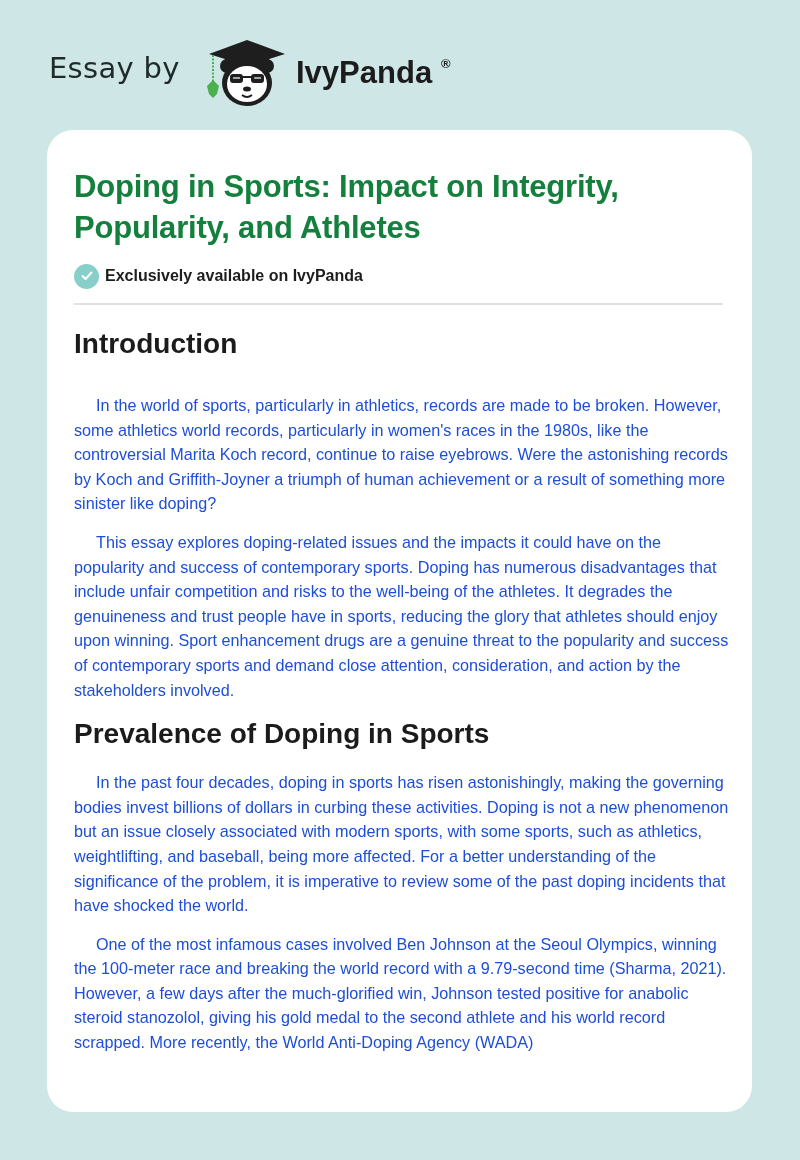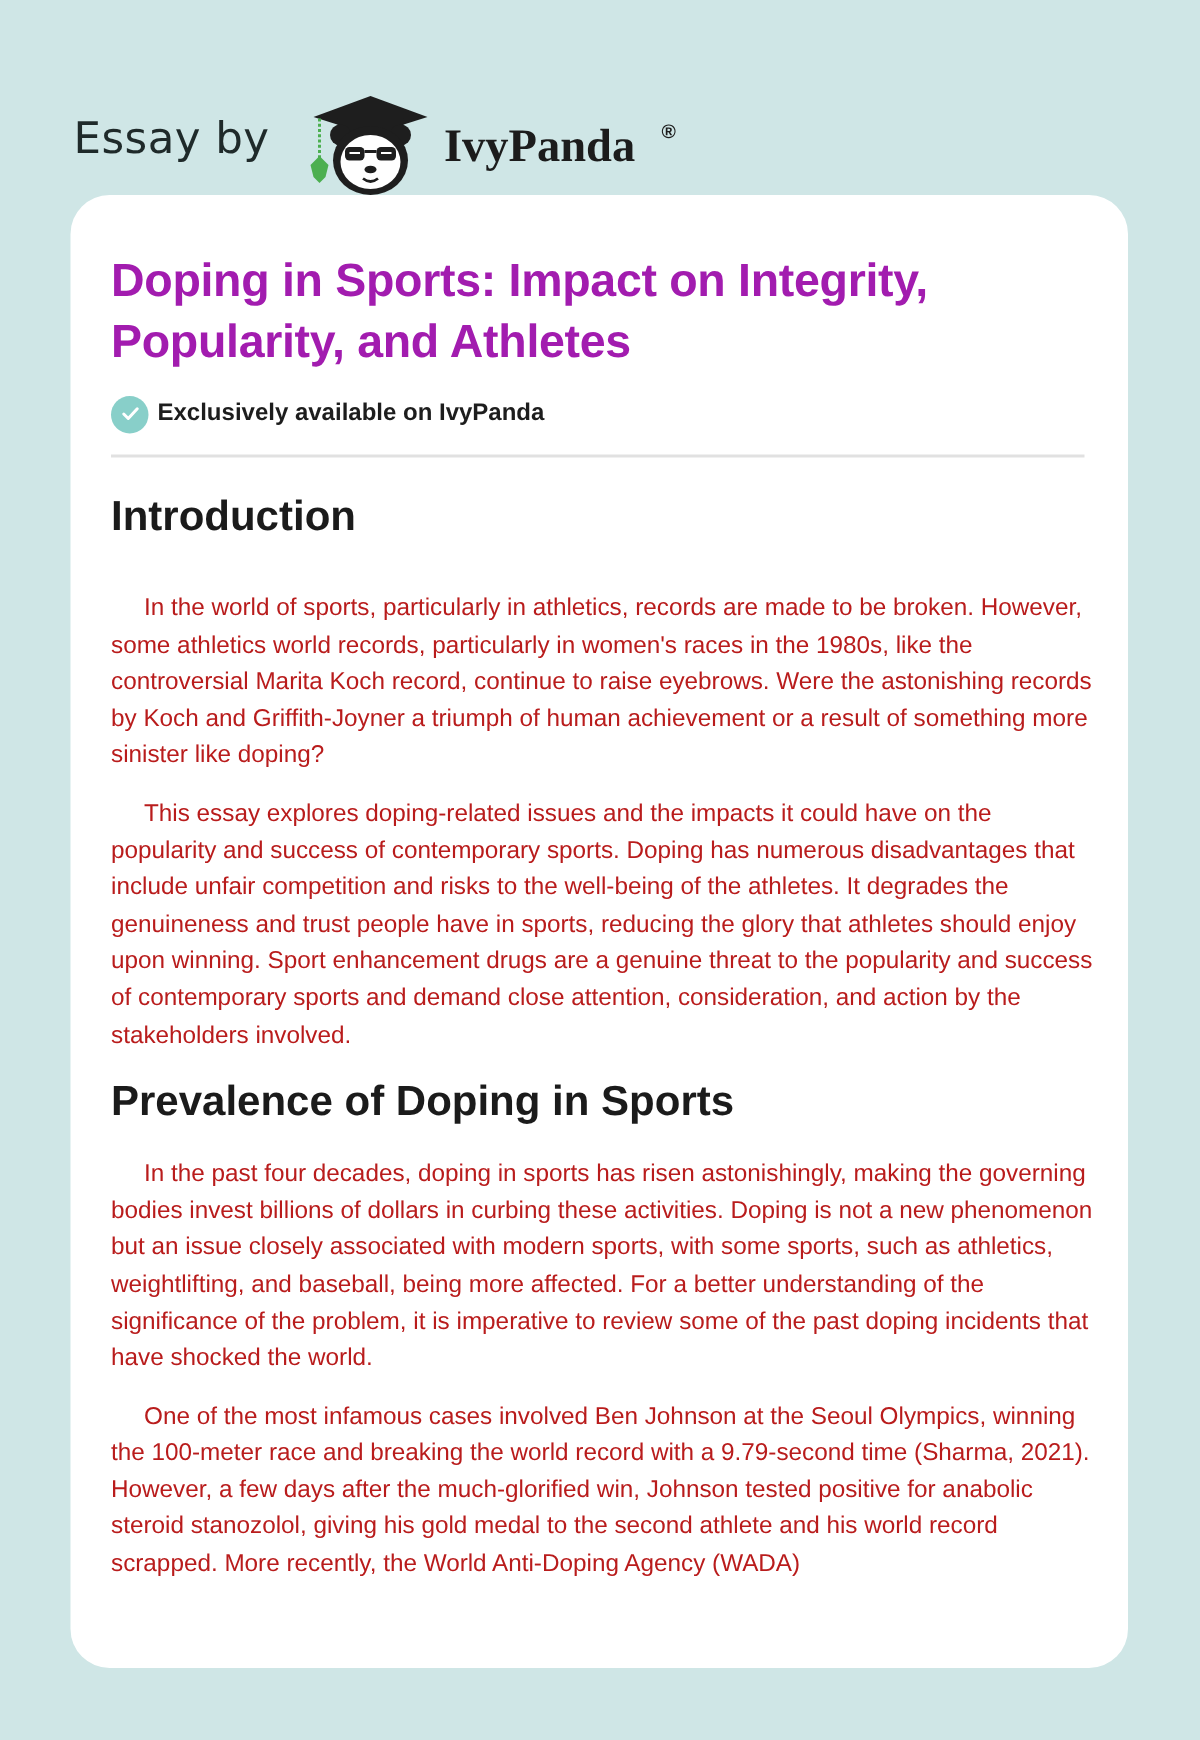--- a/index.html
+++ b/index.html
@@ -12,7 +12,7 @@
     overflow: hidden;
   }
   .header {
-    position: absolute; left: 0; top: 0; width: 708px; height: 130px; margin-top: 24px;
+    position: absolute; left: 0; top: 0; width: 708px; height: 130px;
   }
   .essay-by {
     position: absolute; left: 49px; top: 51px;

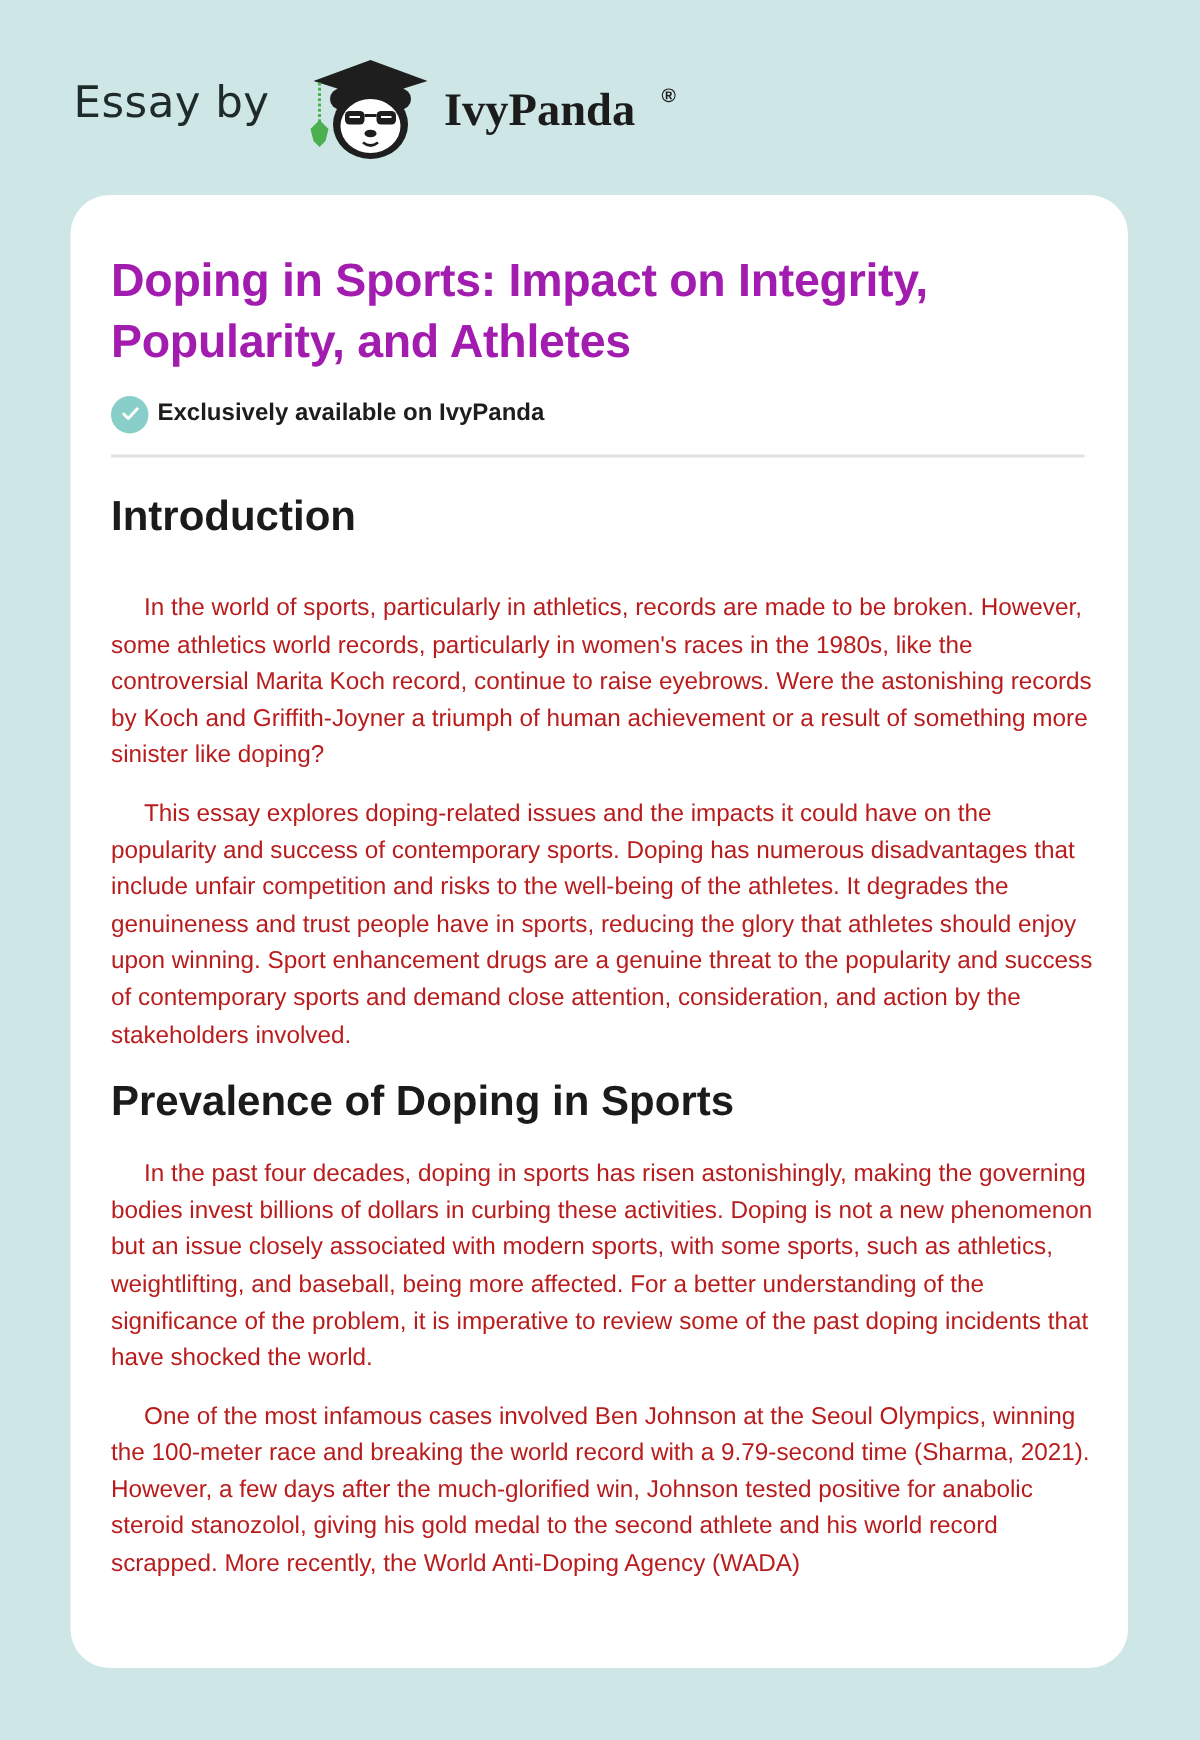--- a/index.html
+++ b/index.html
@@ -24,7 +24,7 @@
   }
   .logo-text {
     position: absolute; left: 296px; top: 55px;
-    font-family: Liberation Serif, serif;
+    font-family: Liberation Sans, sans-serif;
     font-weight: bold; font-size: 31px; color: #1c1c1c;
   }
   .logo-reg {

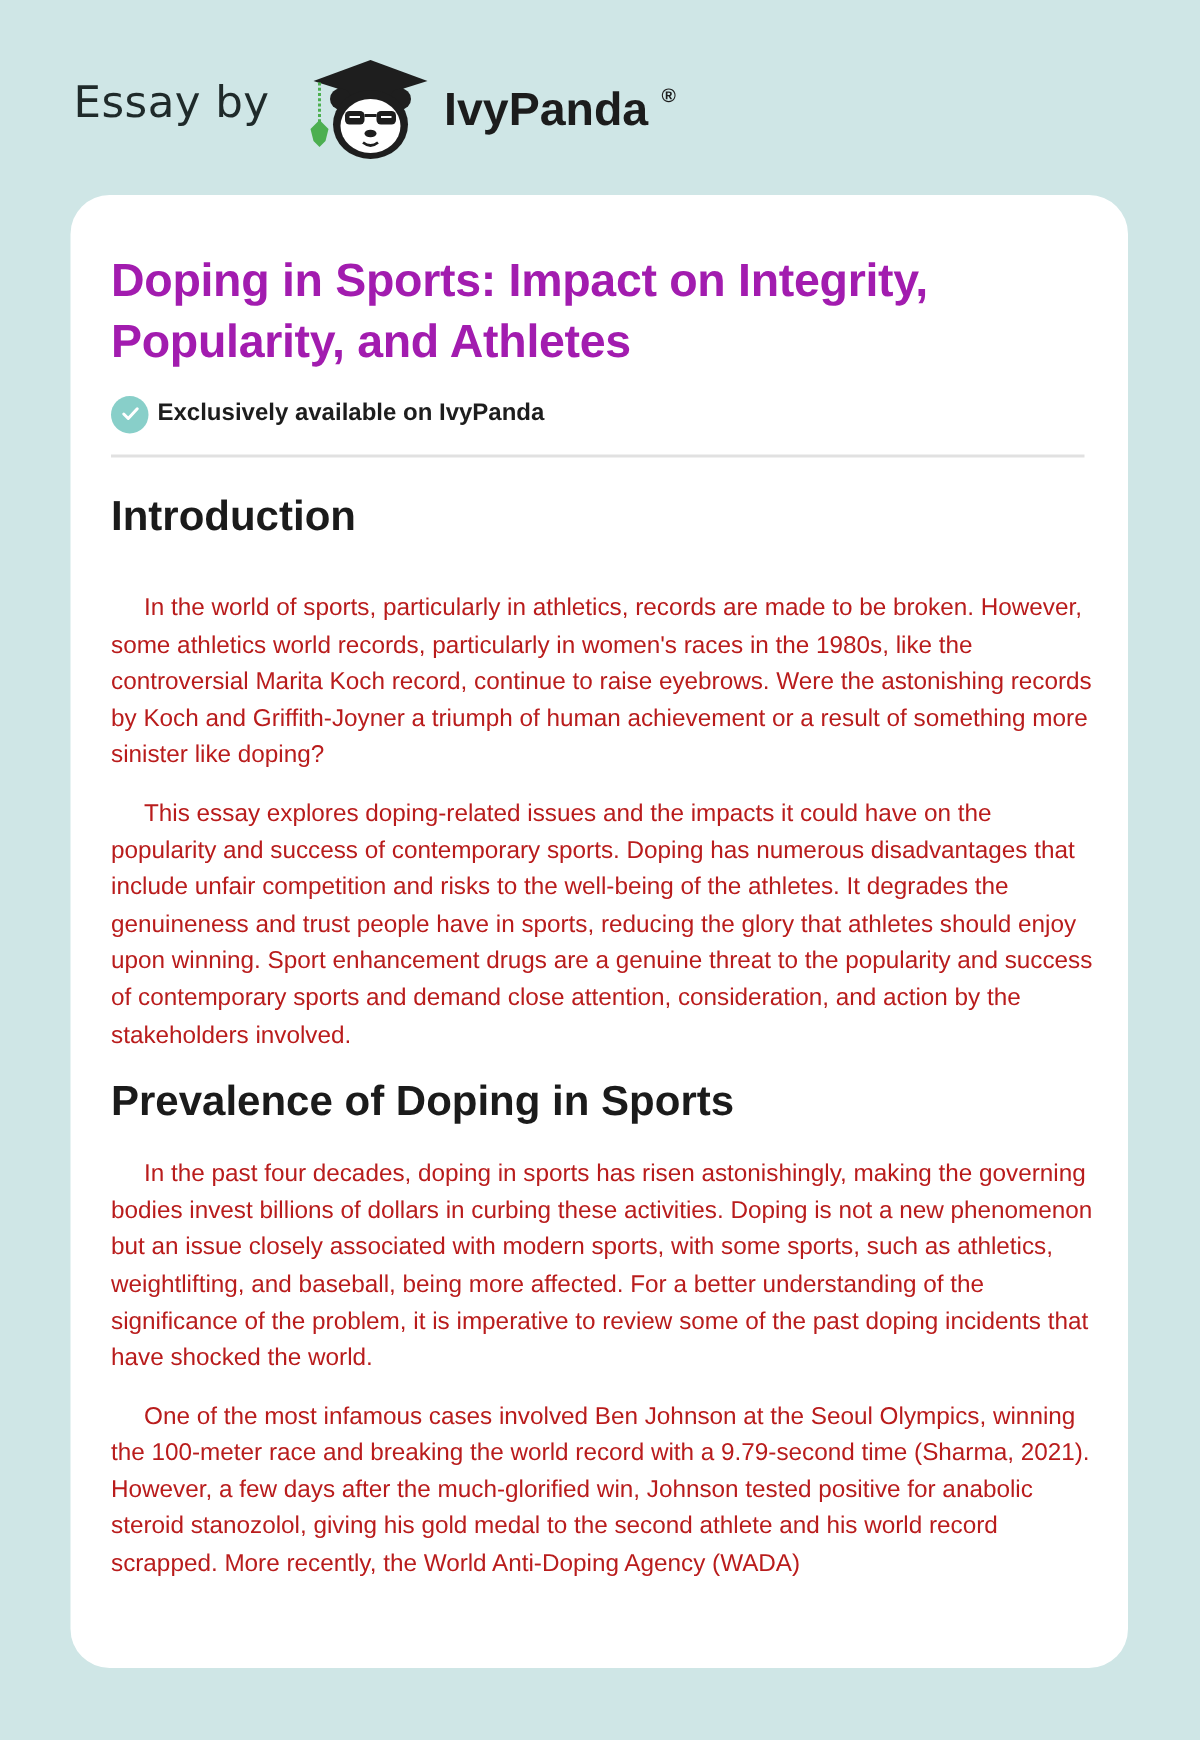--- a/index.html
+++ b/index.html
@@ -38,7 +38,7 @@
   }
   .title {
     position: absolute; left: 27px; top: 36px; width: 660px;
-    font-size: 31px; font-weight: bold; line-height: 41px; color: #a21caf;
+    font-size: 31px; font-weight: bold; line-height: 41px; color: #15803d;
     letter-spacing: -0.2px;
   }
   .exclusive {

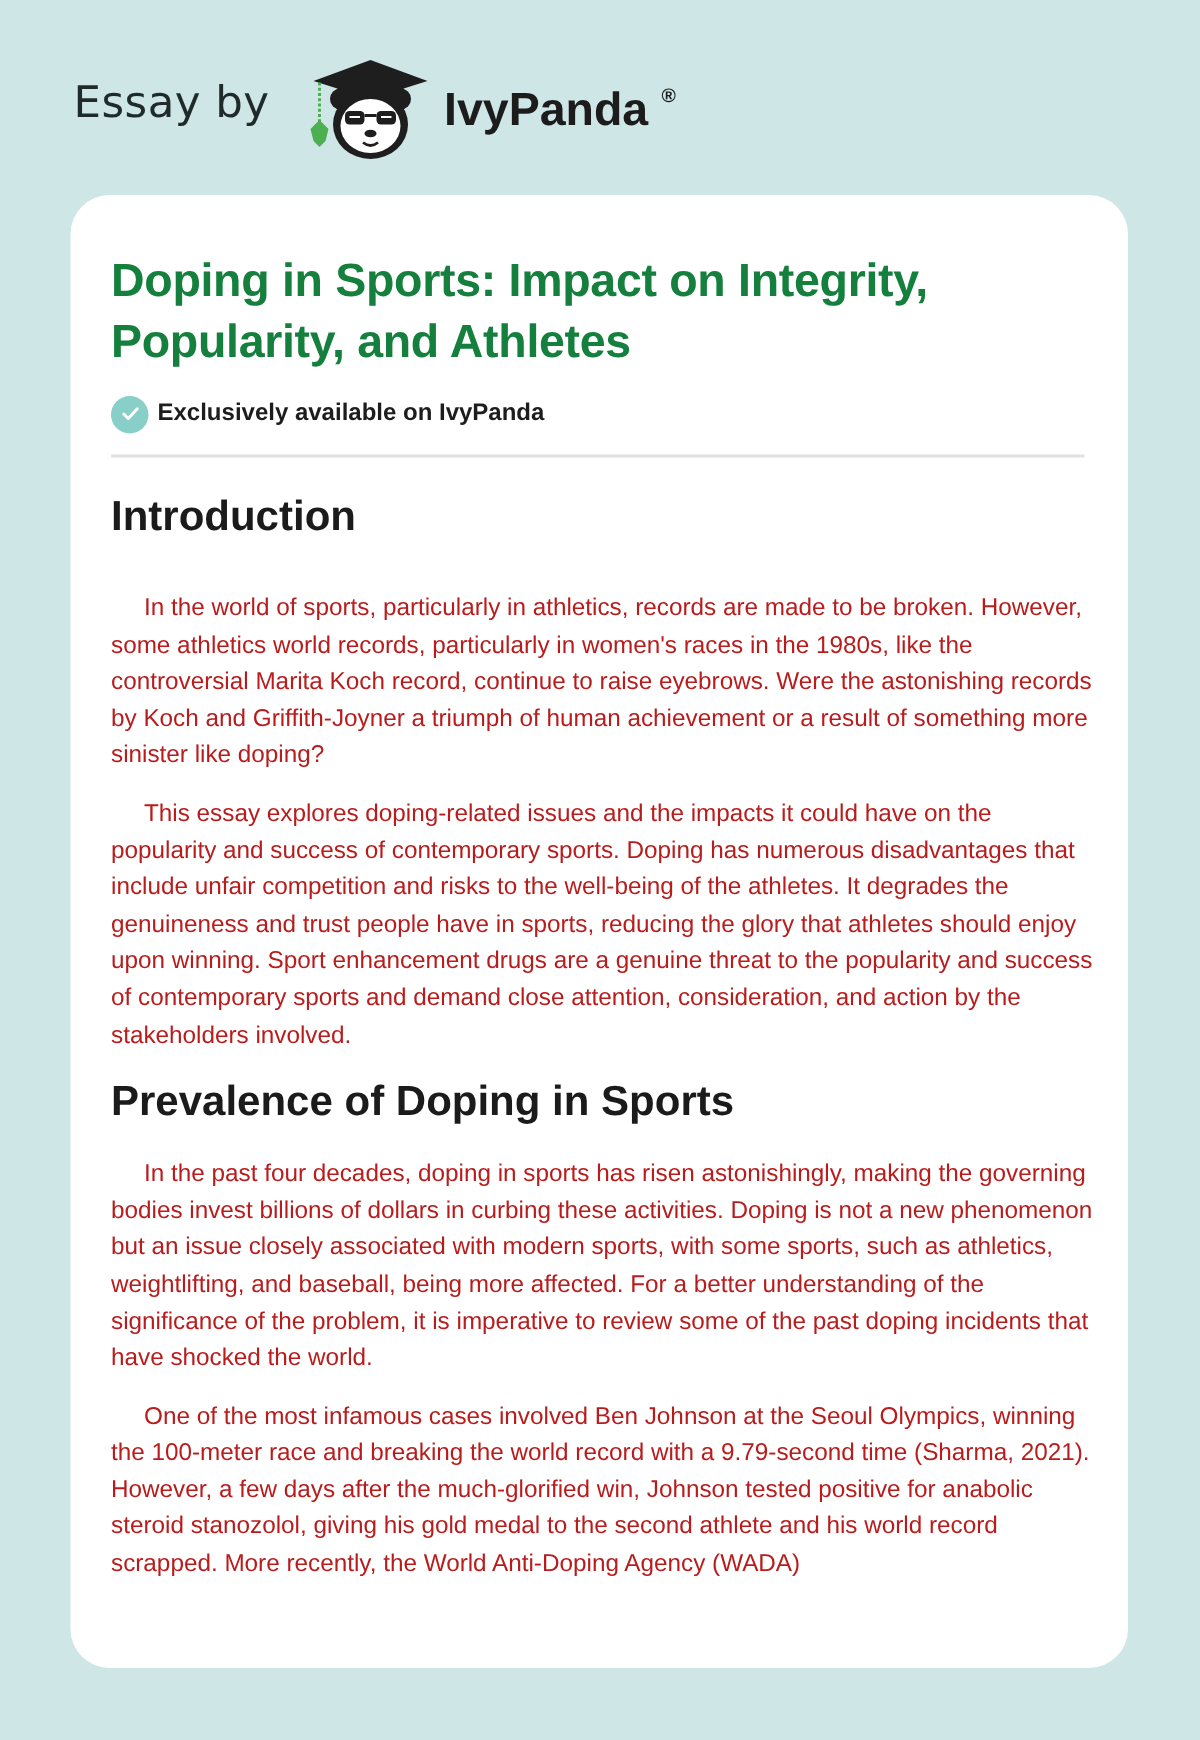--- a/index.html
+++ b/index.html
@@ -63,7 +63,7 @@
   h2.intro { margin-bottom: 31px; }
   h2.sec { margin-top: 2px; margin-bottom: 18px; }
   p {
-    font-size: 16.2px; line-height: 24.6px; color: #b91c1c;
+    font-size: 16.2px; line-height: 24.6px; color: #1d4ed8;
     text-indent: 22px; margin-bottom: 14px;
   }
 </style>

